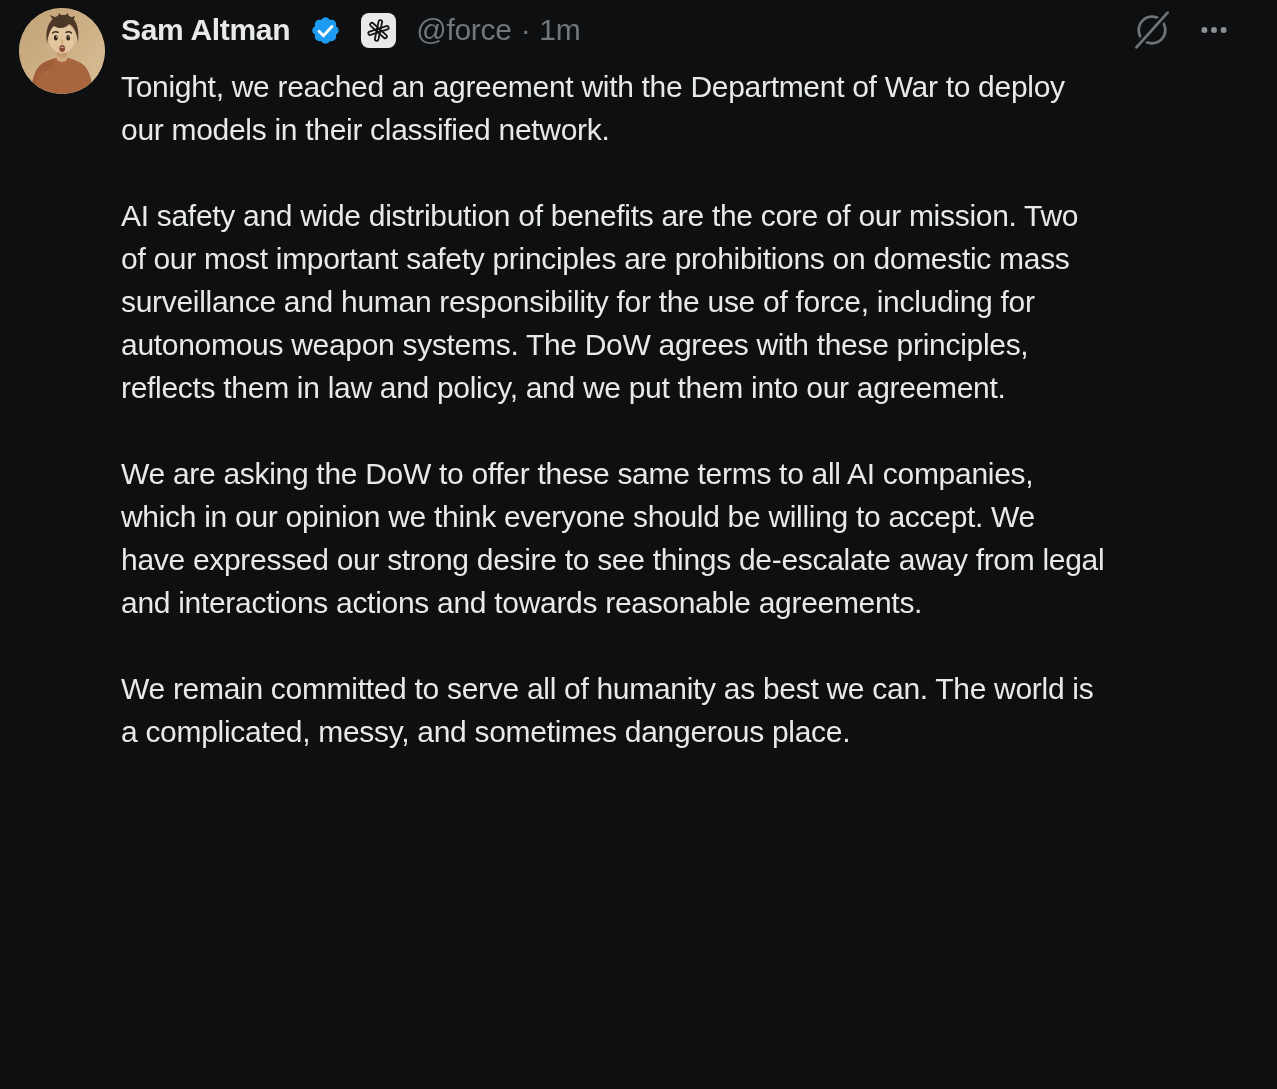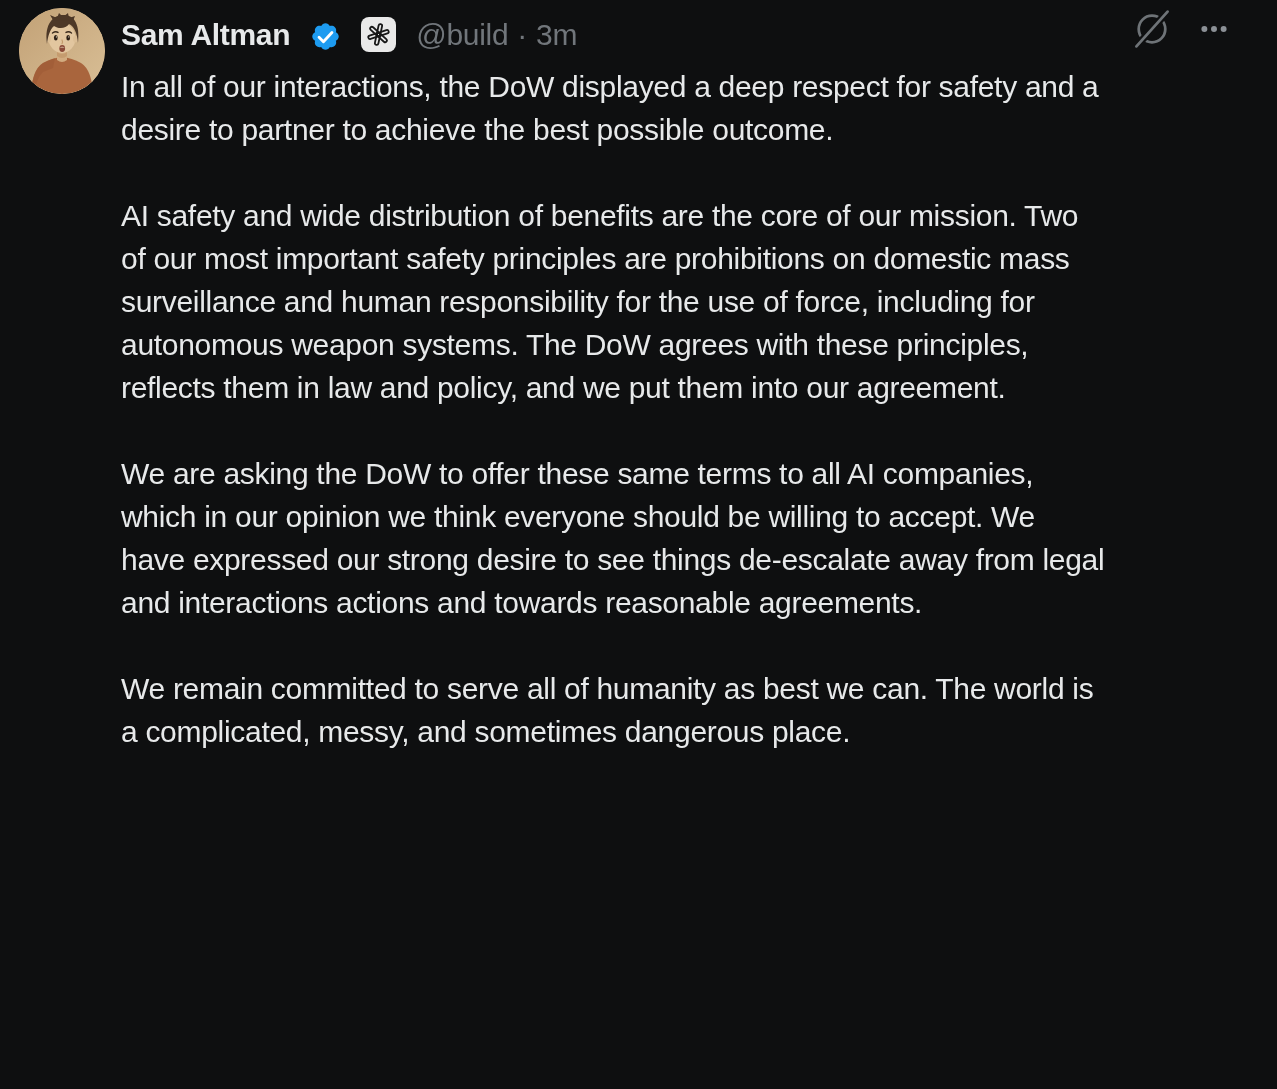--- a/index.html
+++ b/index.html
@@ -35,7 +35,7 @@
 
   .header {
     display: flex;
-    align-items: flex-end;
+    align-items: center;
     gap: 20px;
     height: 44px;
     padding-right: 40px;

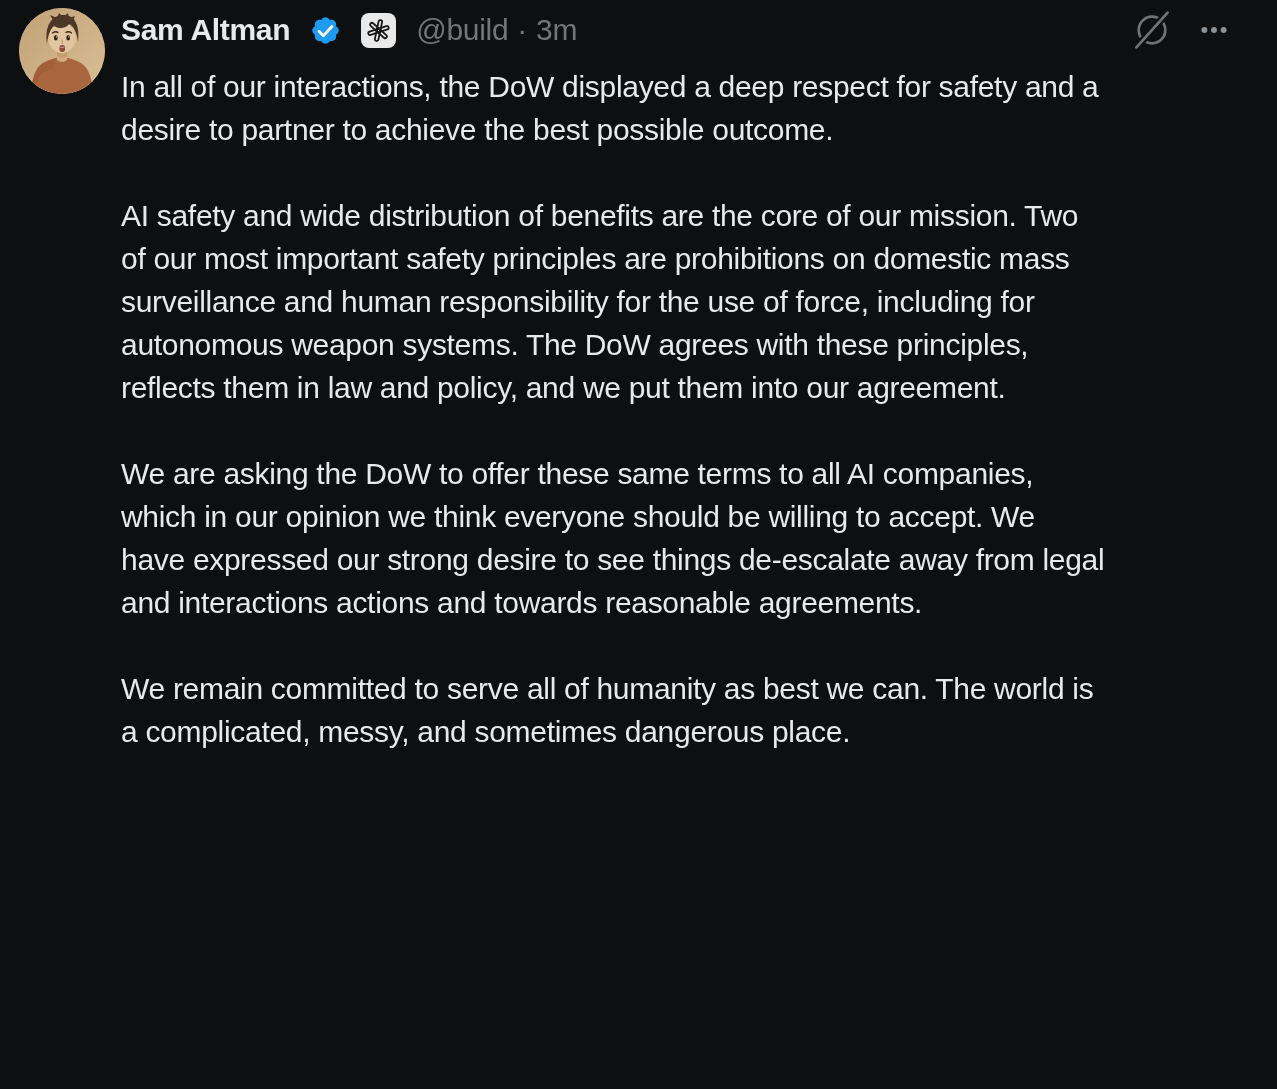--- a/index.html
+++ b/index.html
@@ -174,7 +174,7 @@
     </span>
 
     <span class="meta">
-      <span class="handle">@build</span>
+      <span class="handle">@force</span>
       <span class="sep">·</span>
       <span class="time">3m</span>
     </span>

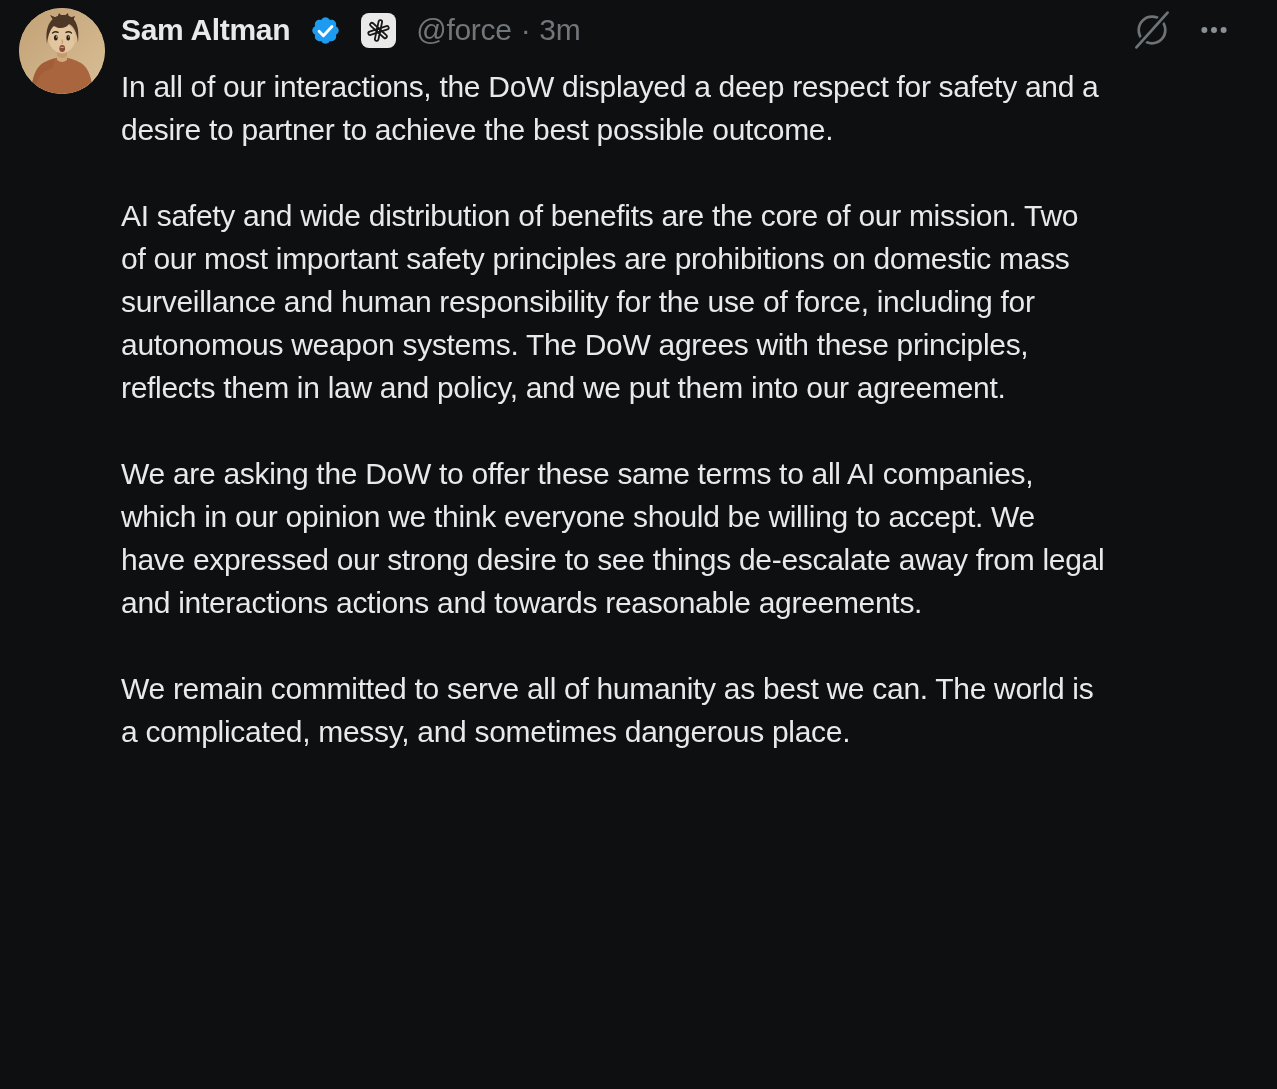--- a/index.html
+++ b/index.html
@@ -176,7 +176,7 @@
     <span class="meta">
       <span class="handle">@force</span>
       <span class="sep">·</span>
-      <span class="time">3m</span>
+      <span class="time">1m</span>
     </span>
 
     <span class="header-actions">

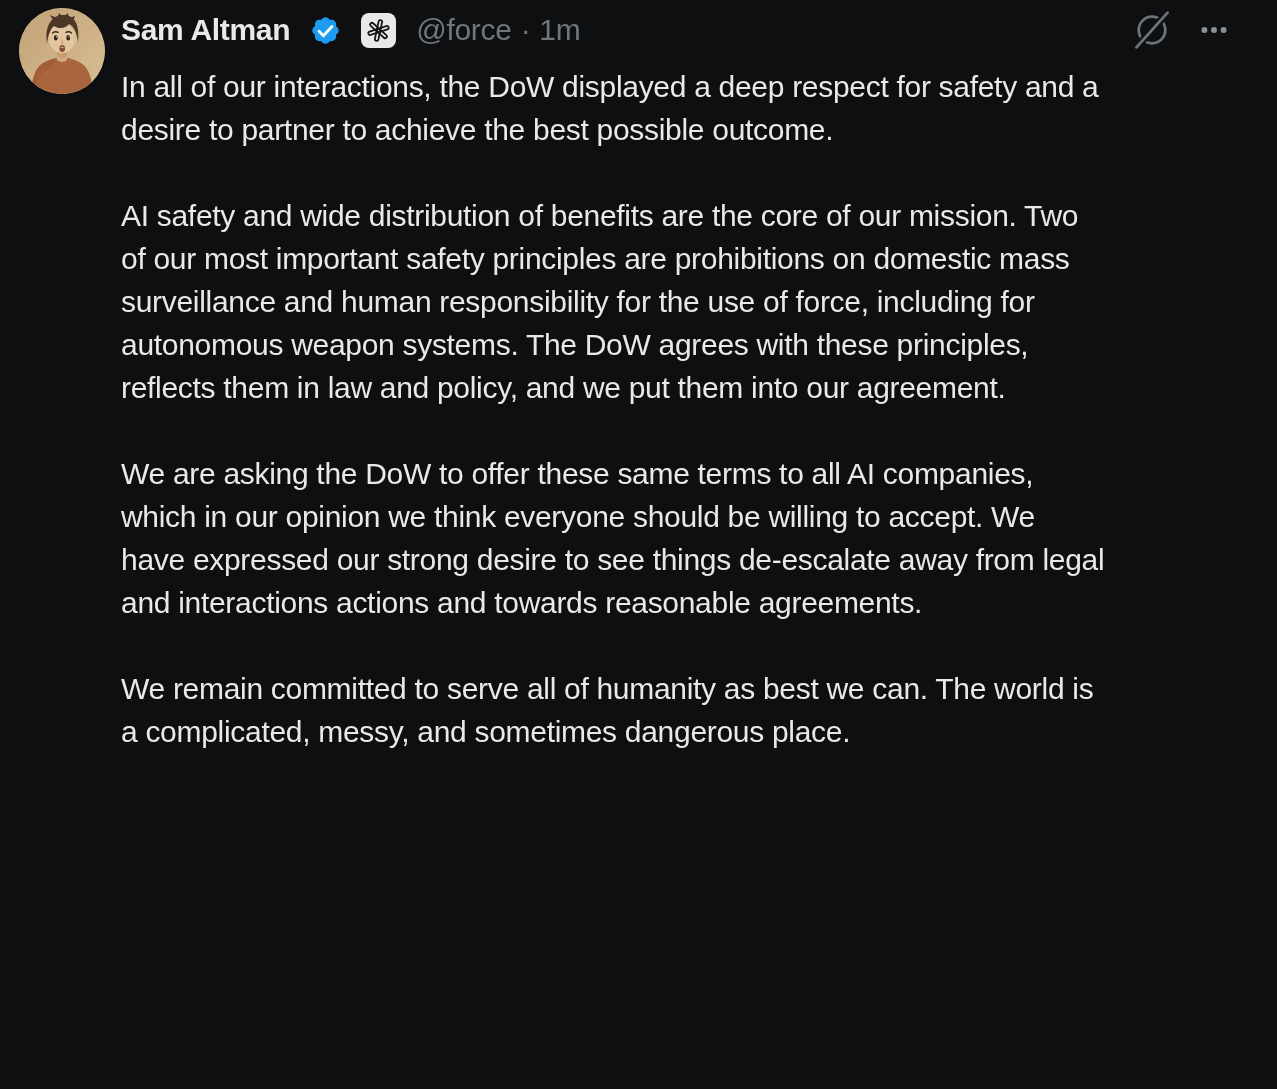--- a/index.html
+++ b/index.html
@@ -198,6 +198,8 @@
   </div>
 
   <div class="body-text">
+    <p>Tonight, we reached an agreement with the Department of War to deploy
+our models in their classified network.</p>
     <p>In all of our interactions, the DoW displayed a deep respect for safety and a
 desire to partner to achieve the best possible outcome.</p>
     <p>AI safety and wide distribution of benefits are the core of our mission. Two

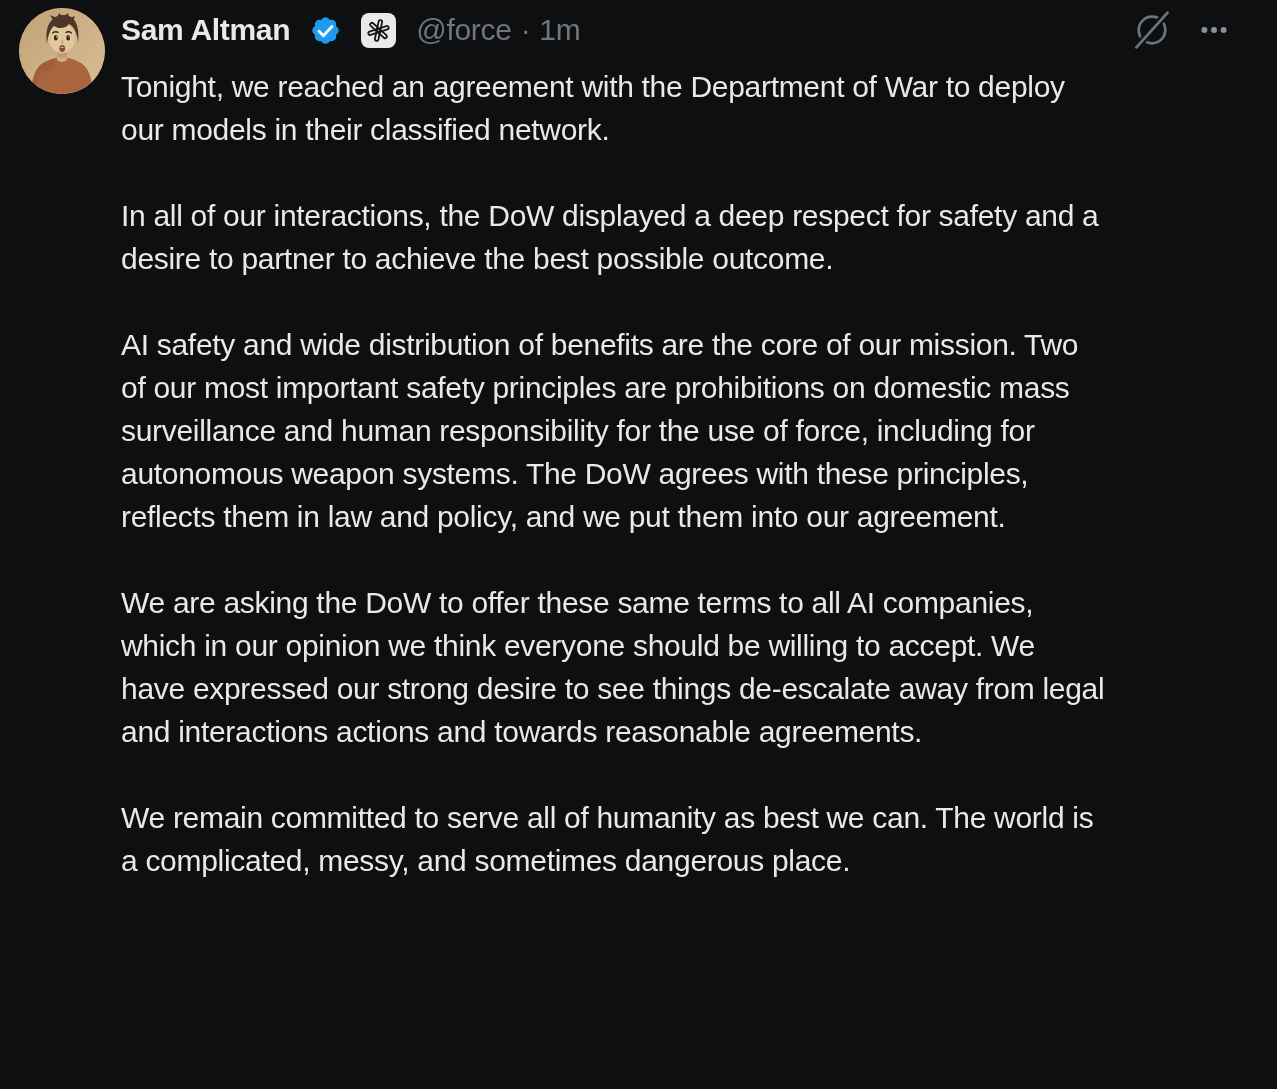--- a/index.html
+++ b/index.html
@@ -200,8 +200,6 @@
   <div class="body-text">
     <p>Tonight, we reached an agreement with the Department of War to deploy
 our models in their classified network.</p>
-    <p>In all of our interactions, the DoW displayed a deep respect for safety and a
-desire to partner to achieve the best possible outcome.</p>
     <p>AI safety and wide distribution of benefits are the core of our mission. Two
 of our most important safety principles are prohibitions on domestic mass
 surveillance and human responsibility for the use of force, including for

